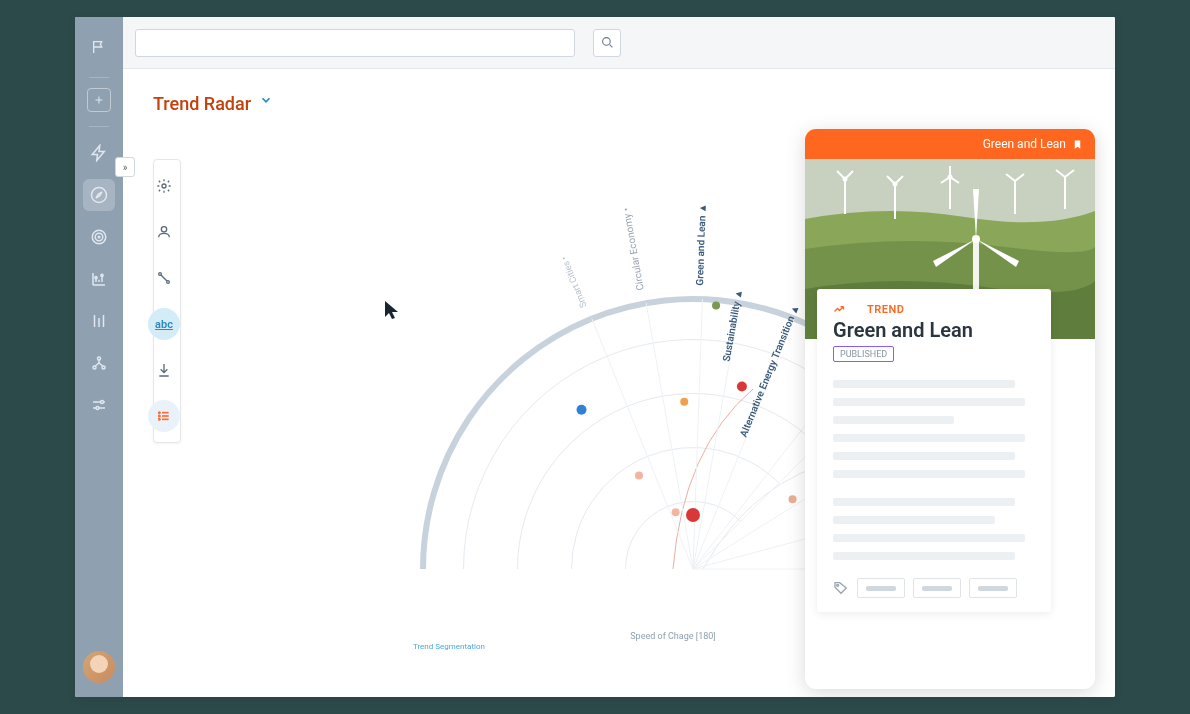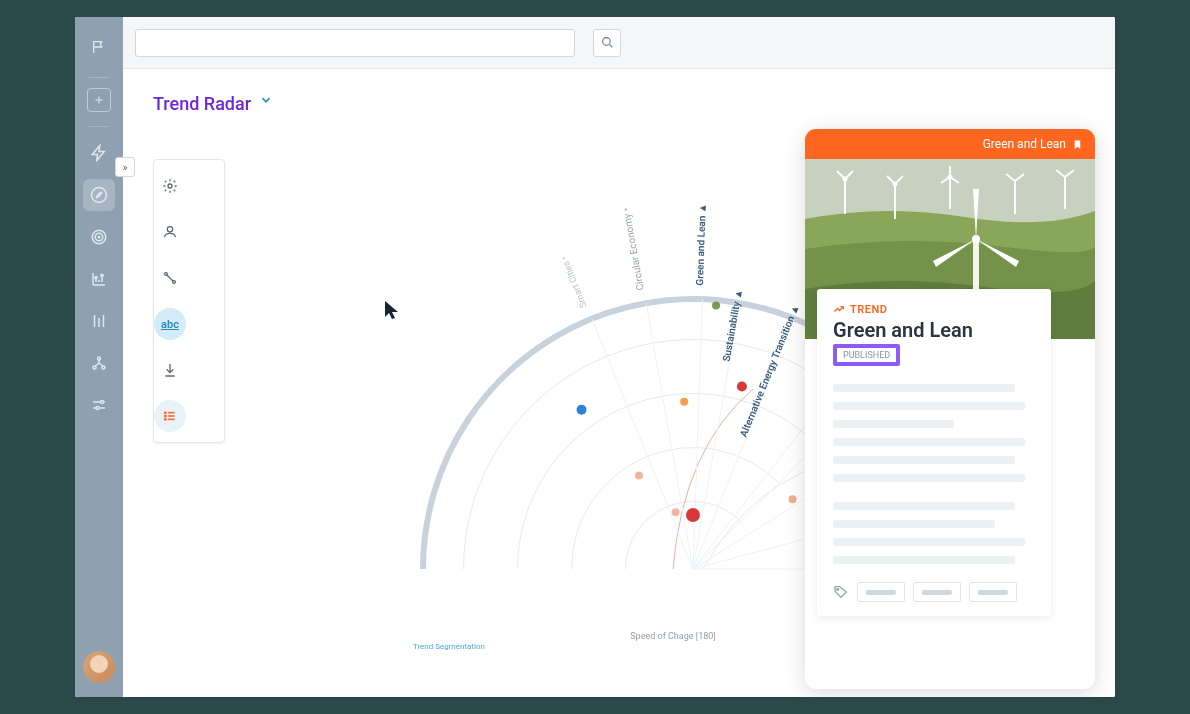--- a/index.html
+++ b/index.html
@@ -25,7 +25,7 @@
 
 .content { flex: 1; position: relative; padding: 24px 30px; overflow: hidden; }
 .eyebrow { font-size: 11px; letter-spacing: 0.5px; color: #4fa8d8; font-weight: 600; margin-bottom: 4px; }
-.page-title { font-size: 18px; color: #6d28d9; font-weight: 500; display: flex; align-items: flex-start; gap: 8px; }
+.page-title { font-size: 18px; color: #c2410c; font-weight: 500; display: flex; align-items: flex-start; gap: 8px; }
 .page-title svg { color: #2c8ac0; }
 
 

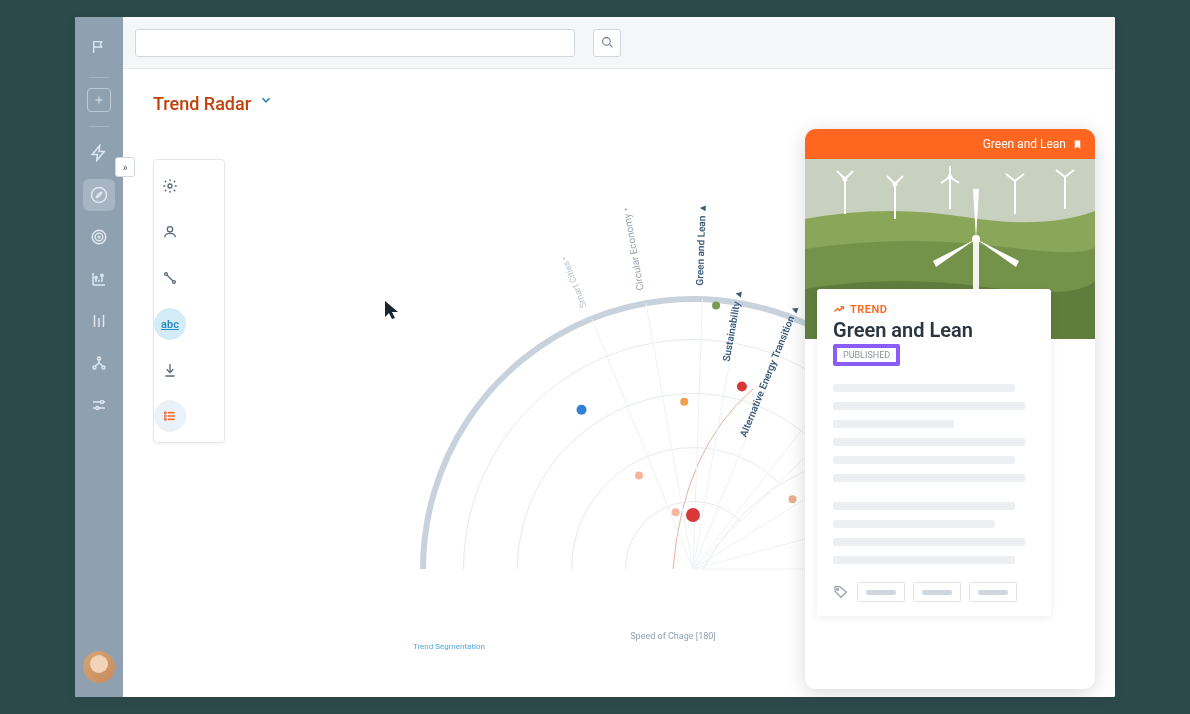--- a/index.html
+++ b/index.html
@@ -48,7 +48,7 @@
 .card-banner { background: #ff6720; color: #fff; padding: 8px 12px; font-size: 12px; text-align: right; display: flex; justify-content: flex-end; align-items: center; gap: 6px; }
 .card-image { height: 180px; background: linear-gradient(180deg, #d8dcc8 0%, #8ba85c 40%, #6a8a42 100%); position: relative; overflow: hidden; }
 .card-body { position: absolute; left: 12px; right: 44px; top: 160px; background: #fff; border-radius: 3px; padding: 14px 16px; box-shadow: 0 2px 8px rgba(0,0,0,0.08); }
-.card-eye { color: #ff6720; font-size: 11px; font-weight: 600; letter-spacing: 0.5px; display: flex; align-items: flex-start; gap: 5px; }
+.card-eye { color: #ff6720; font-size: 11px; font-weight: 600; letter-spacing: 0.5px; display: flex; align-items: flex-start; gap: 22px; }
 .card-title { font-size: 20px; font-weight: 600; color: #2a3540; margin-top: 2px; }
 .card-badge { display: inline-block; font-size: 9px; color: #8a96a2; border: 4px solid #8b5cf6; padding: 2px 6px; border-radius: 2px; margin-top: 2px; }
 .placeholder-lines { margin-top: 18px; }

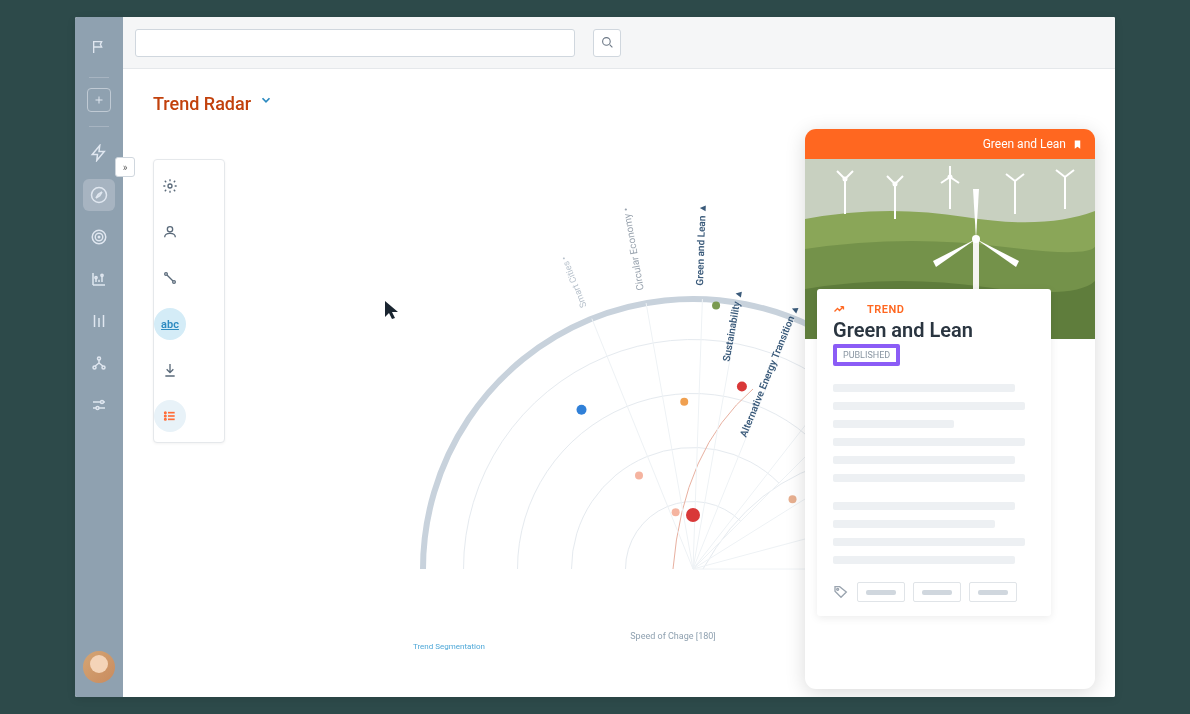--- a/index.html
+++ b/index.html
@@ -29,7 +29,7 @@
 .page-title svg { color: #2c8ac0; }
 
 
-.toolbar { position: absolute; left: 30px; top: 90px; width: 72px; background: #fff; border: 1px solid #e5e8eb; border-radius: 4px; box-shadow: 0 1px 3px rgba(0,0,0,0.05); display: flex; flex-direction: column; align-items: flex-start; padding: 10px 0; gap: 14px; }
+.toolbar { position: absolute; left: 30px; top: 90px; width: 28px; background: #fff; border: 1px solid #e5e8eb; border-radius: 4px; box-shadow: 0 1px 3px rgba(0,0,0,0.05); display: flex; flex-direction: column; align-items: flex-end; padding: 10px 0; gap: 14px; }
 .toolbar-btn { width: 32px; height: 32px; display: flex; align-items: center; justify-content: center; border-radius: 50%; cursor: pointer; color: #5a6a7a; font-size: 14px; }
 .toolbar-btn.active { background: #d4ecf7; color: #2c8ac0; }
 .toolbar-btn.active2 { background: #e8f2f8; color: #ff6b35; }

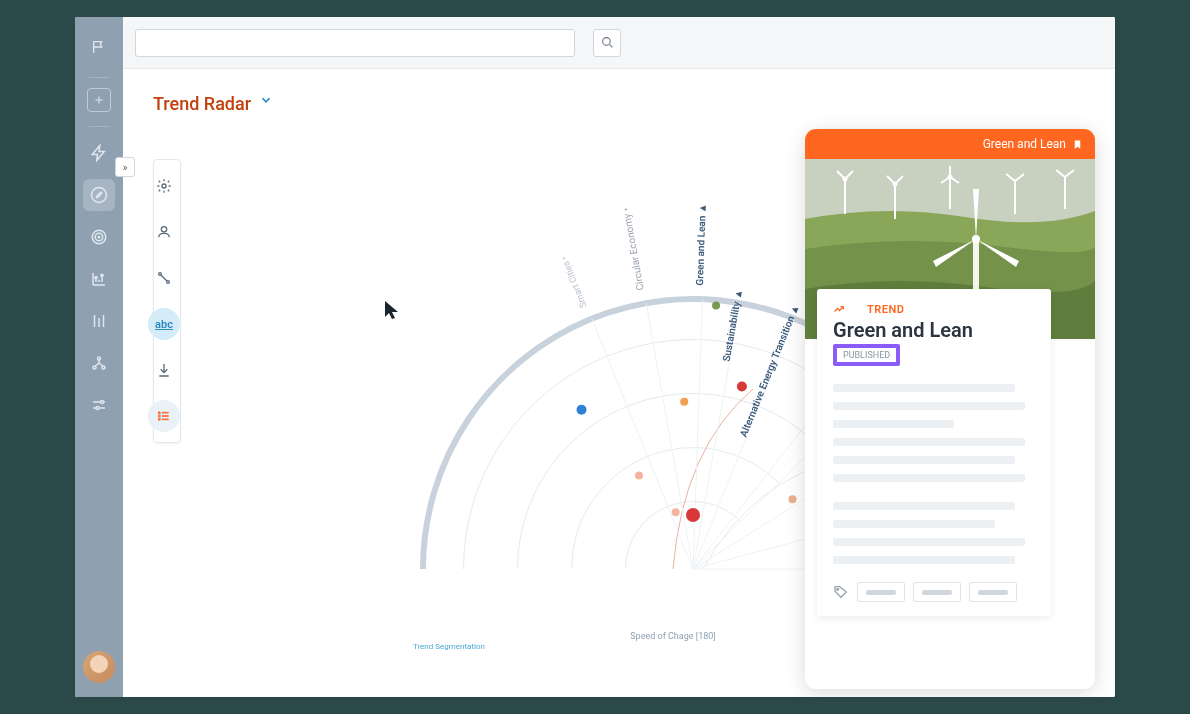--- a/index.html
+++ b/index.html
@@ -50,7 +50,7 @@
 .card-body { position: absolute; left: 12px; right: 44px; top: 160px; background: #fff; border-radius: 3px; padding: 14px 16px; box-shadow: 0 2px 8px rgba(0,0,0,0.08); }
 .card-eye { color: #ff6720; font-size: 11px; font-weight: 600; letter-spacing: 0.5px; display: flex; align-items: flex-start; gap: 22px; }
 .card-title { font-size: 20px; font-weight: 600; color: #2a3540; margin-top: 2px; }
-.card-badge { display: inline-block; font-size: 9px; color: #8a96a2; border: 4px solid #8b5cf6; padding: 2px 6px; border-radius: 2px; margin-top: 2px; }
+.card-badge { display: inline-block; font-size: 9px; color: #8a96a2; border: 1px solid #8b5cf6; padding: 2px 6px; border-radius: 2px; margin-top: 2px; }
 .placeholder-lines { margin-top: 18px; }
 .ph { height: 8px; background: #edf0f3; border-radius: 2px; margin-bottom: 10px; }
 .ph.w80 { width: 80%; }

